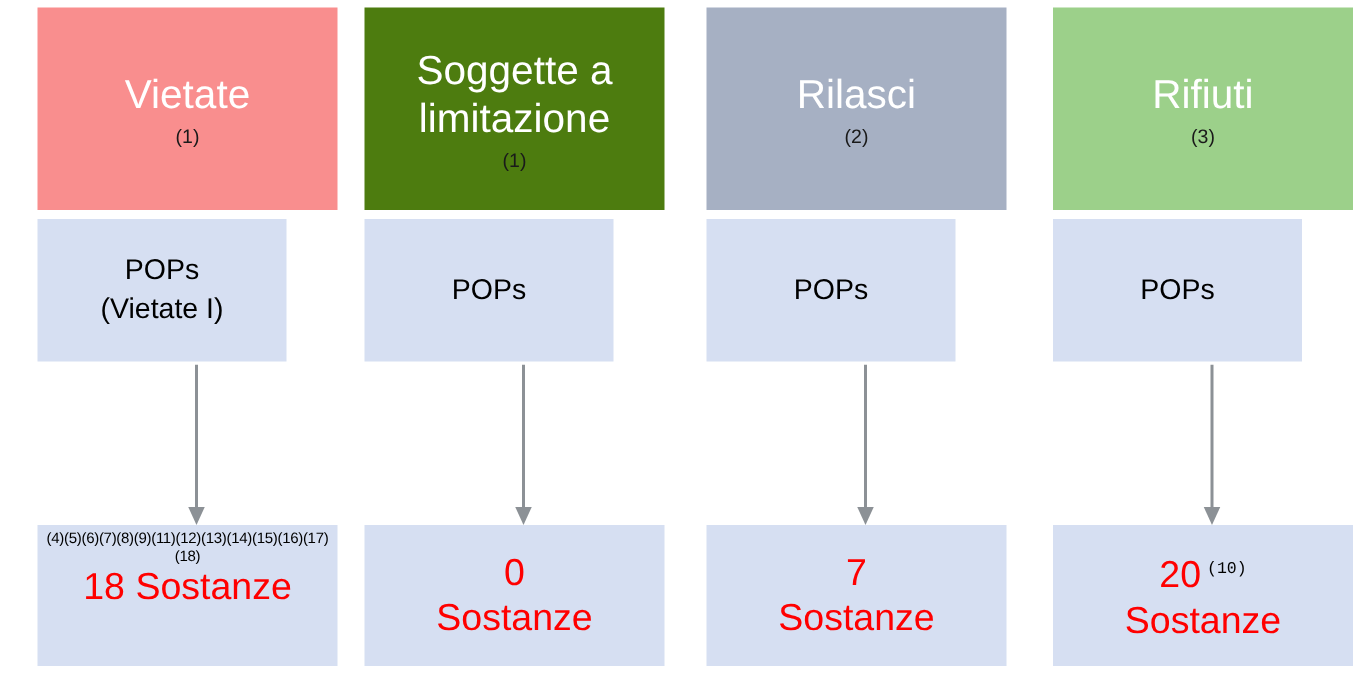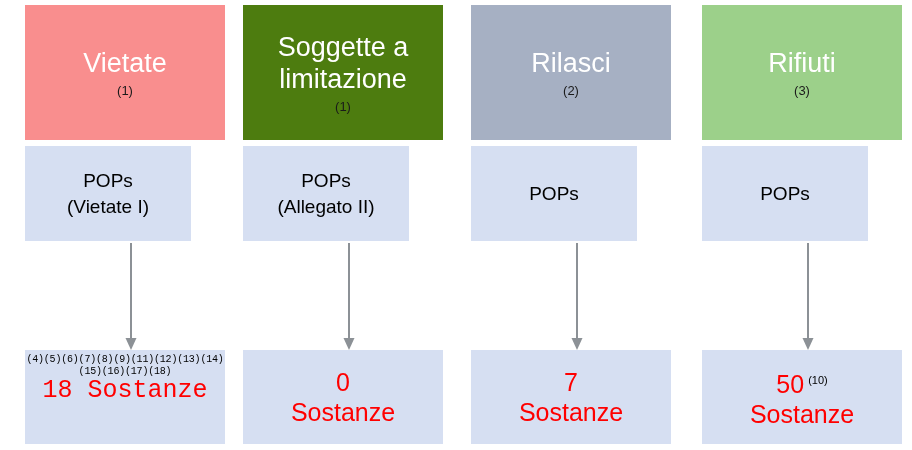--- a/index.html
+++ b/index.html
@@ -161,7 +161,6 @@
     </div>
     <div class="annex-box">
       <div class="annex-line">POPs</div>
-      <div class="annex-line">(Allegato II)</div>
     </div>
     <svg class="arrow" viewBox="0 0 14 108" xmlns="http://www.w3.org/2000/svg">
       <line x1="7" y1="0" x2="7" y2="95" stroke="#8c9196" stroke-width="2"></line>

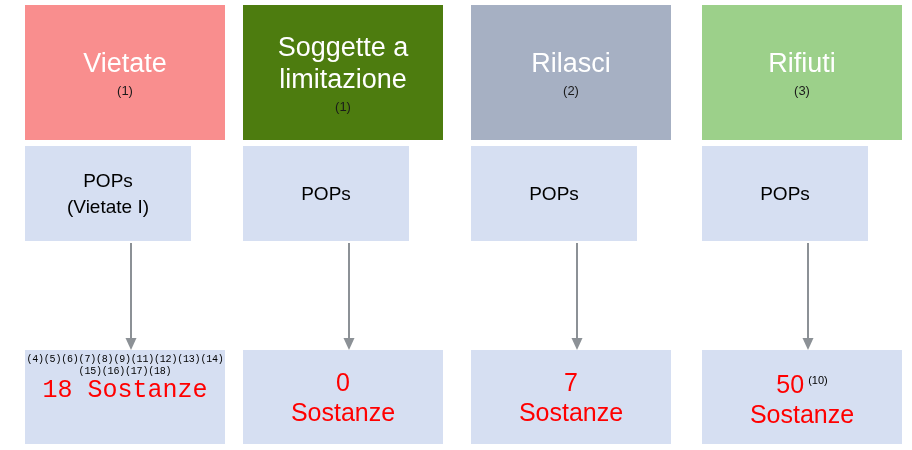--- a/index.html
+++ b/index.html
@@ -128,7 +128,7 @@
   }
 
   
-  .result-box.with-refs { justify-content: flex-start; padding-top: 26px; font-family: Liberation Mono, monospace; }
+  .result-box.with-refs { justify-content: flex-start; padding-top: 26px; }
 </style>
 </head>
 <body>

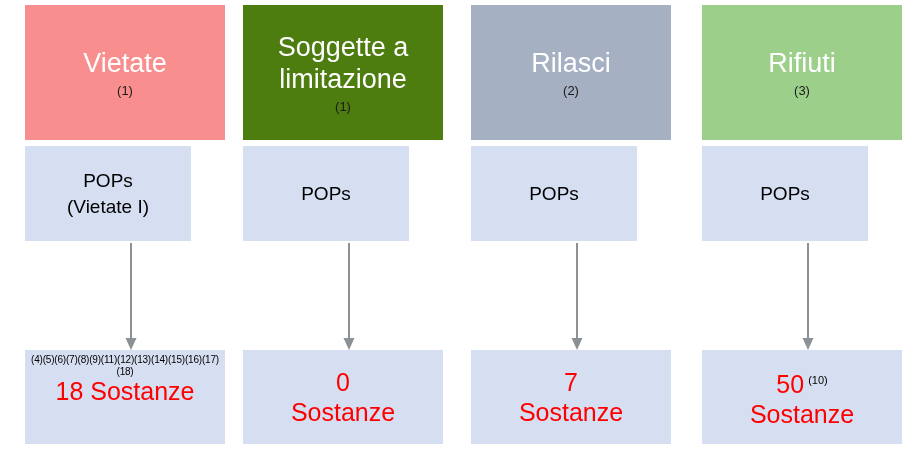--- a/index.html
+++ b/index.html
@@ -204,7 +204,7 @@
     </svg>
     <div class="result-box">
       <div class="result-main">
-        <span>50</span><span class="result-sup">(10)</span>
+        <span>20</span><span class="result-sup">(10)</span>
       </div>
       <div class="result-main">Sostanze</div>
     </div>

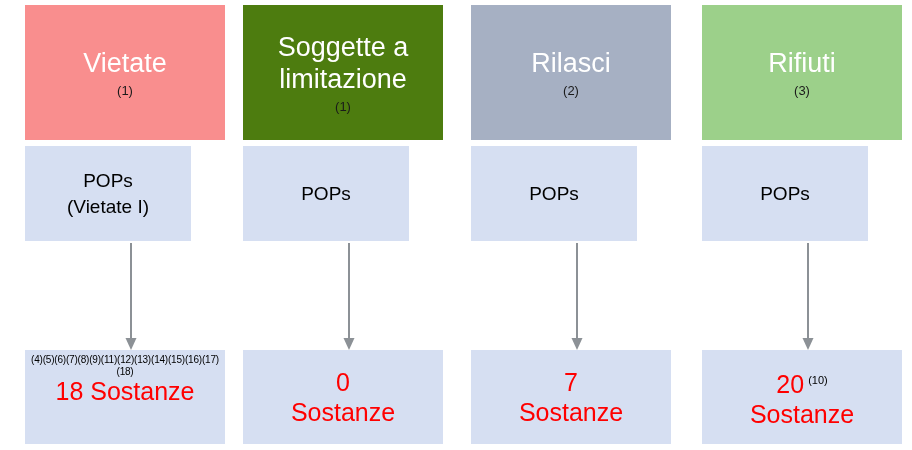--- a/index.html
+++ b/index.html
@@ -125,6 +125,7 @@
     font-size: 11px;
     vertical-align: super;
     margin-left: 4px;
+    font-family: Liberation Mono, monospace;
   }
 
   

